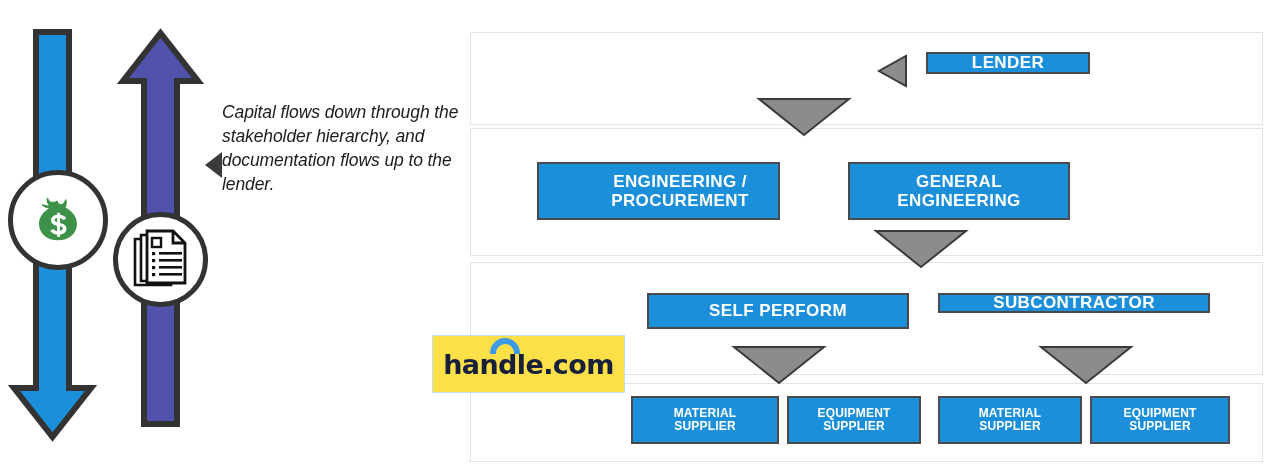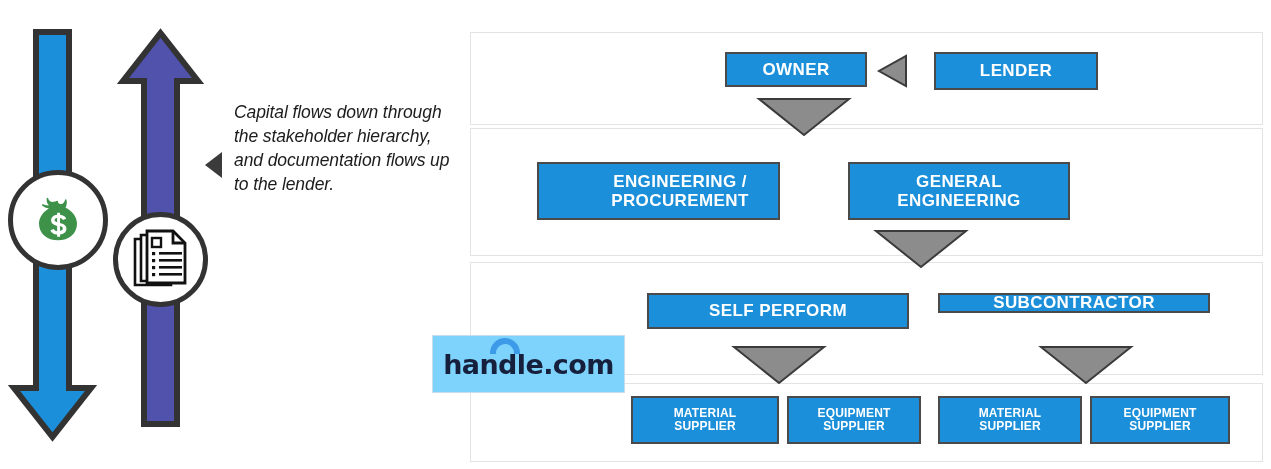--- a/index.html
+++ b/index.html
@@ -245,9 +245,6 @@
     <path d="M3 3 L93 3 L48 39 Z" fill="#8c8c8c" stroke="#3b3b3b" stroke-width="2"></path>
   </svg>
 
-  <div class="node lg" id="node-owner">
-    <span>OWNER</span>
-  </div>
 
   <div class="node lg" id="node-lender">
     <span>LENDER</span>

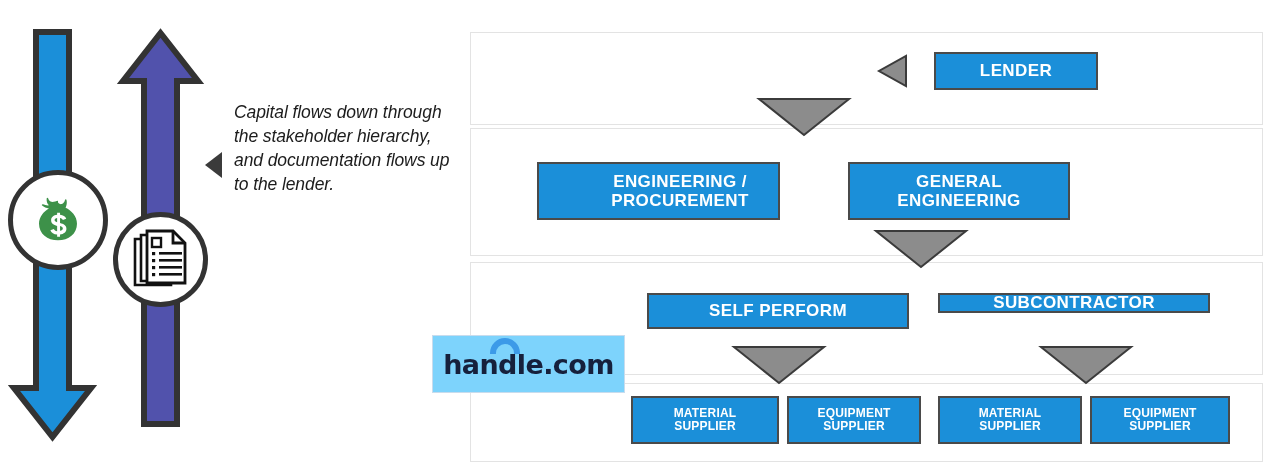--- a/index.html
+++ b/index.html
@@ -113,7 +113,7 @@
   .node.sm { font-size: 12px; letter-spacing: 0.2px; }
 
   #node-owner        { left: 725px; top: 52px;  width: 142px; height: 35px; }
-  #node-lender       { left: 926px; top: 52px;  width: 164px; height: 38px; margin-left: 8px; }
+  #node-lender       { left: 926px; top: 52px;  width: 164px; height: 22px; }
   #node-engineering  { left: 537px; top: 162px; width: 243px; height: 58px; padding-left: 43px; }
   #node-gc           { left: 808px; top: 162px; width: 222px; height: 58px; margin-left: 40px; }
   #node-selfperform  { left: 647px; top: 293px; width: 262px; height: 36px; }

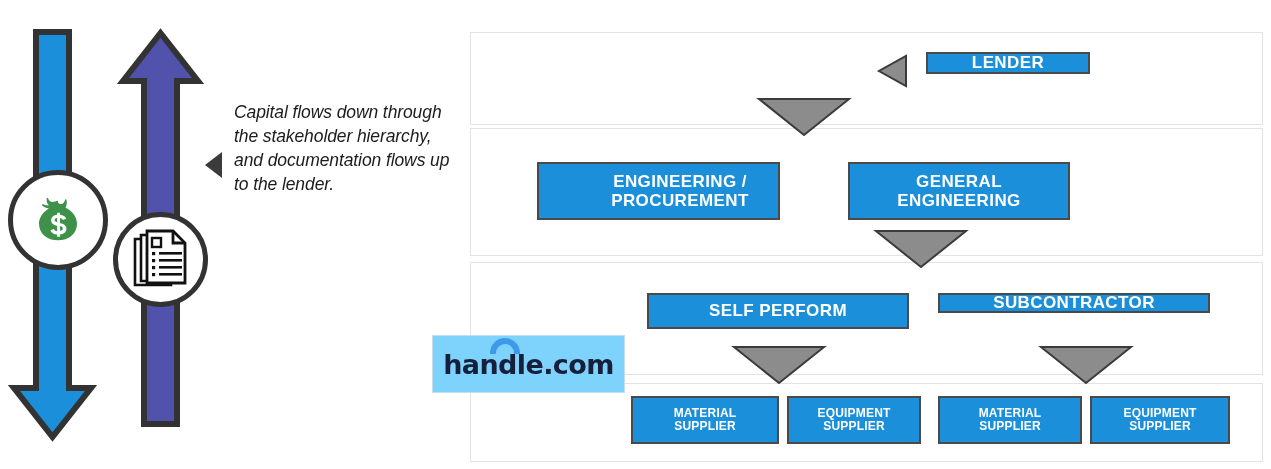--- a/index.html
+++ b/index.html
@@ -70,7 +70,6 @@
     flex: 0 0 auto;
   }
   #caption-text {
-    margin-left: 12px;
     font-family: "Liberation Sans", sans-serif;
     font-style: italic;
     font-size: 17.5px;

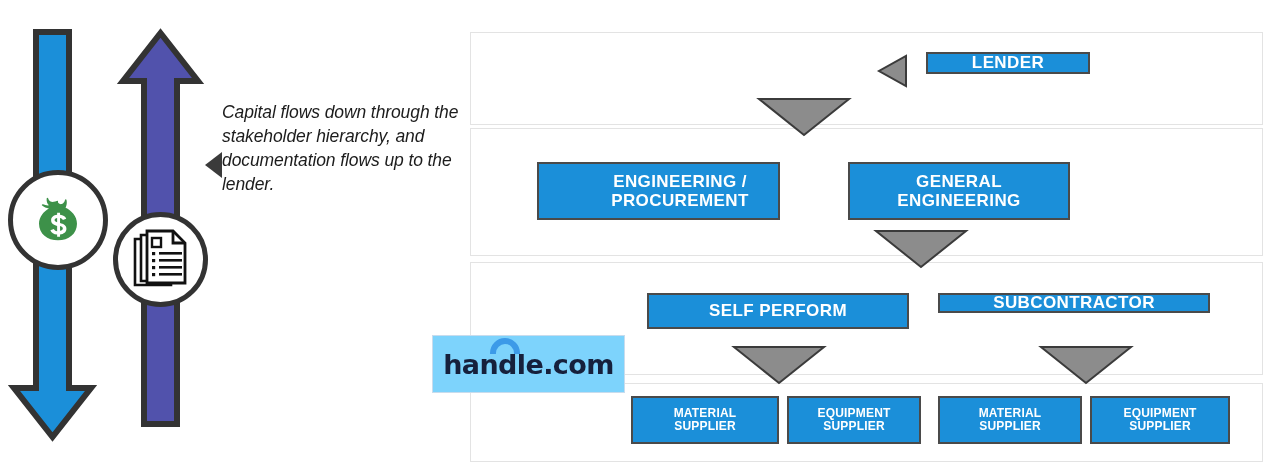--- a/index.html
+++ b/index.html
@@ -134,7 +134,7 @@
     top: 335px;
     width: 193px;
     height: 58px;
-    background: #7dd3fc;
+    background: #fde047;
     border: 1px solid #c8dced;
     box-sizing: border-box;
     display: flex;

